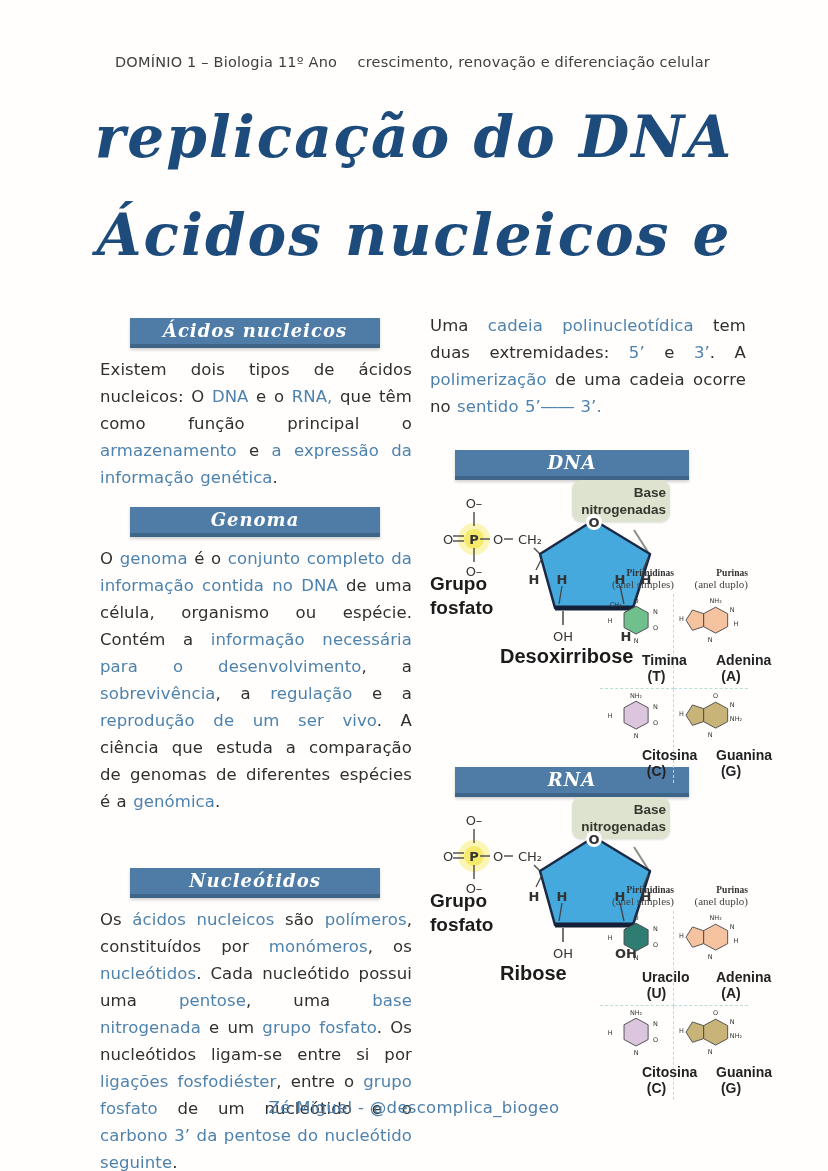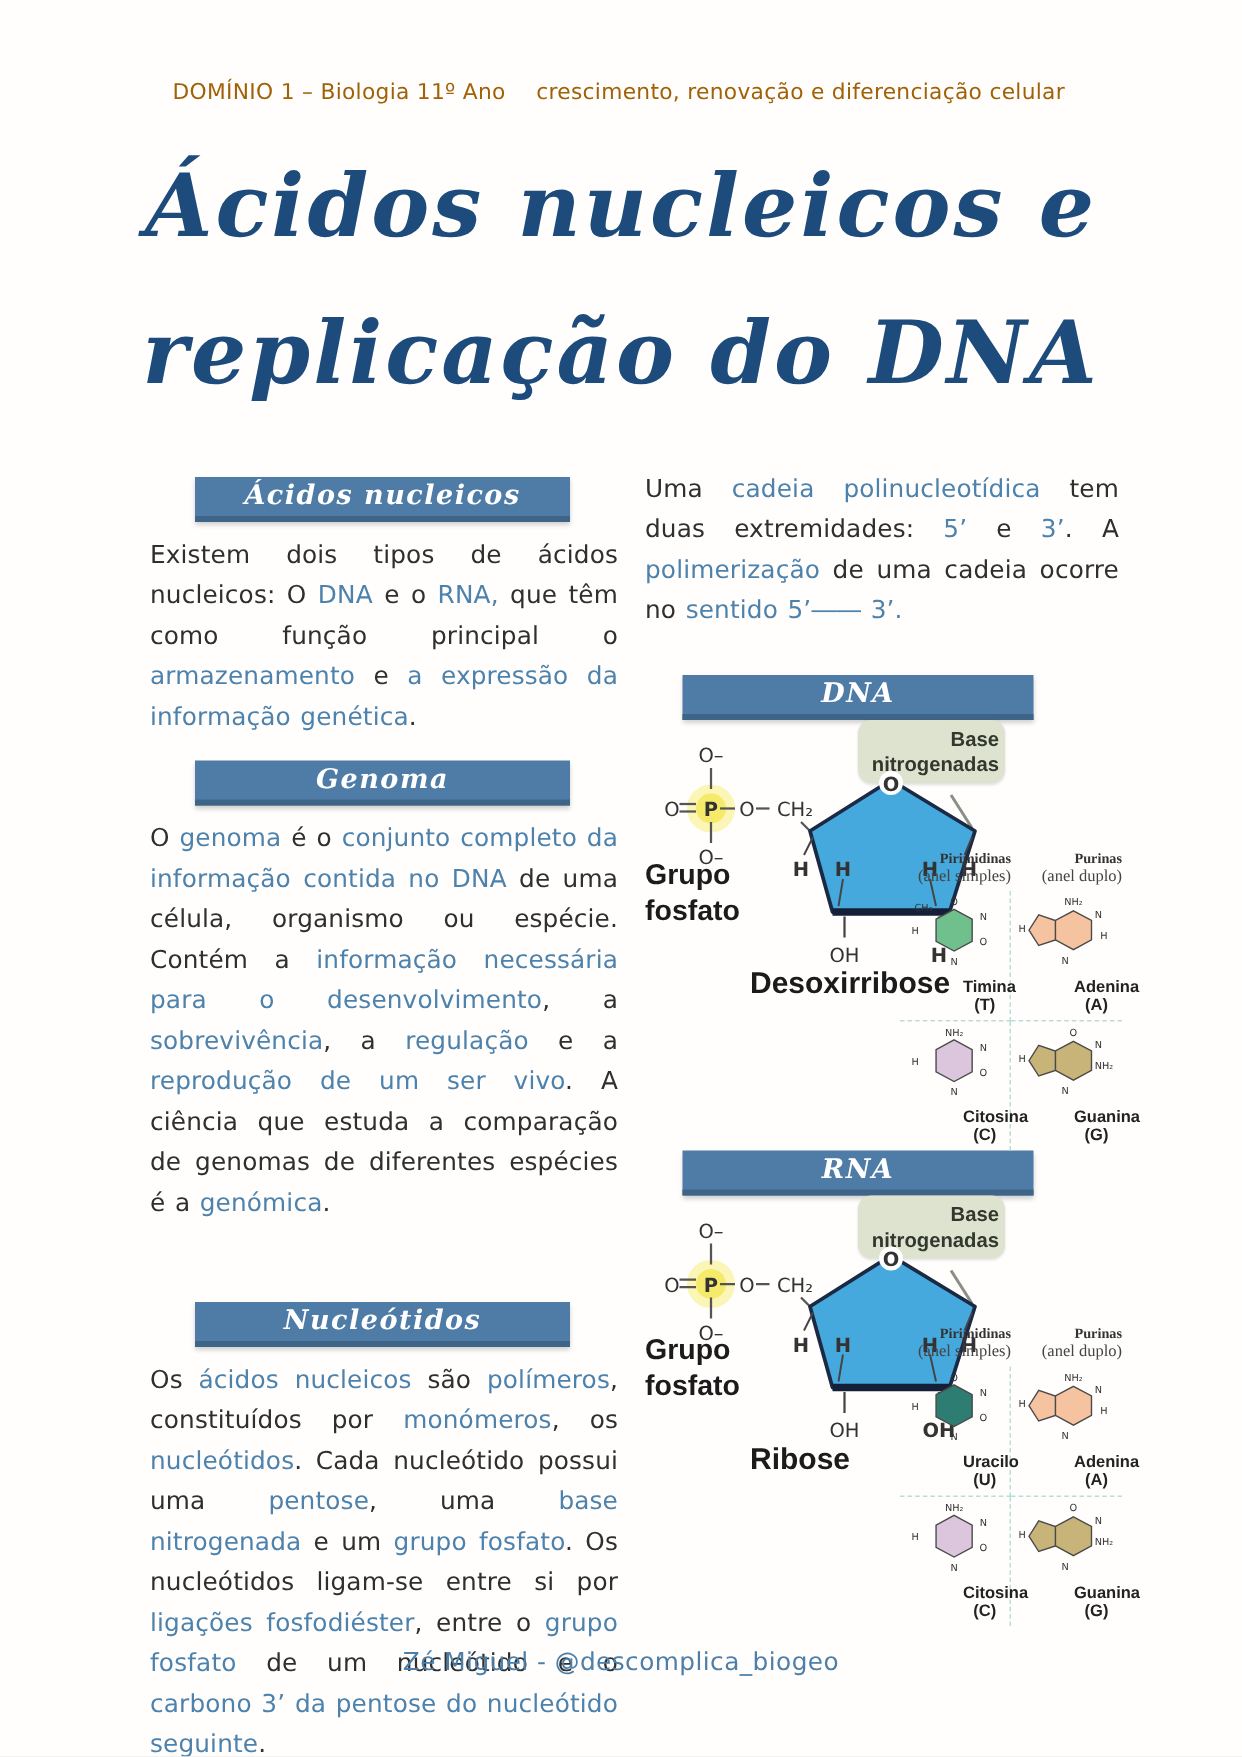--- a/index.html
+++ b/index.html
@@ -7,7 +7,7 @@
         font-family:"DejaVu Sans",sans-serif;color:#2f2f2f;overflow:hidden;}
 
   
-  .hdr{position:absolute;top:54px;font-size:14.5px;color:#a16207;letter-spacing:.2px;}
+  .hdr{position:absolute;top:54px;font-size:14.5px;color:#404040;letter-spacing:.2px;}
   .hdr-l{left:115px;}
   .hdr-r{right:118px;}
 

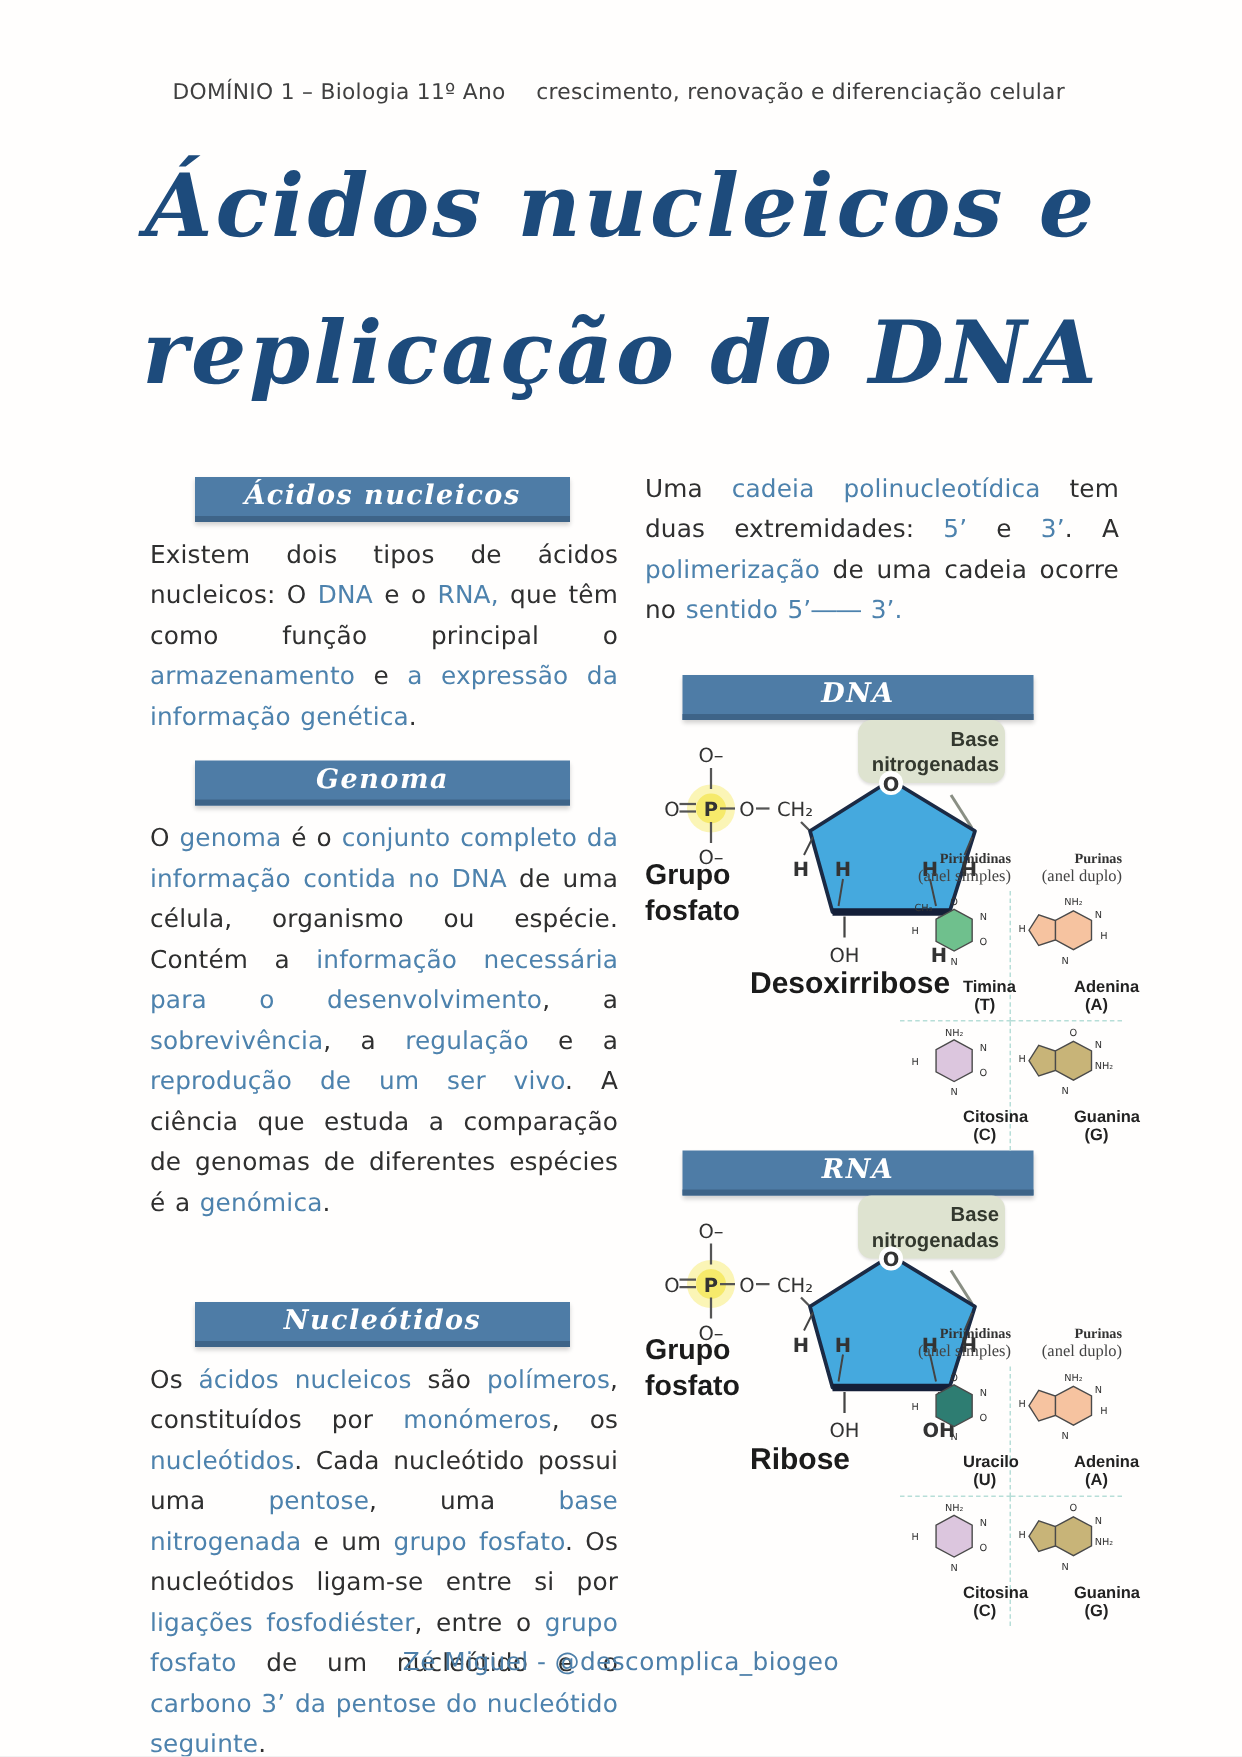--- a/index.html
+++ b/index.html
@@ -79,8 +79,8 @@
   <div class="hdr hdr-r">crescimento, renovação e diferenciação celular</div>
 
   <div class="title">
+    <div>replicação do DNA</div>
     <div>Ácidos nucleicos e</div>
-    <div>replicação do DNA</div>
   </div>
 
   <div class="col-l">

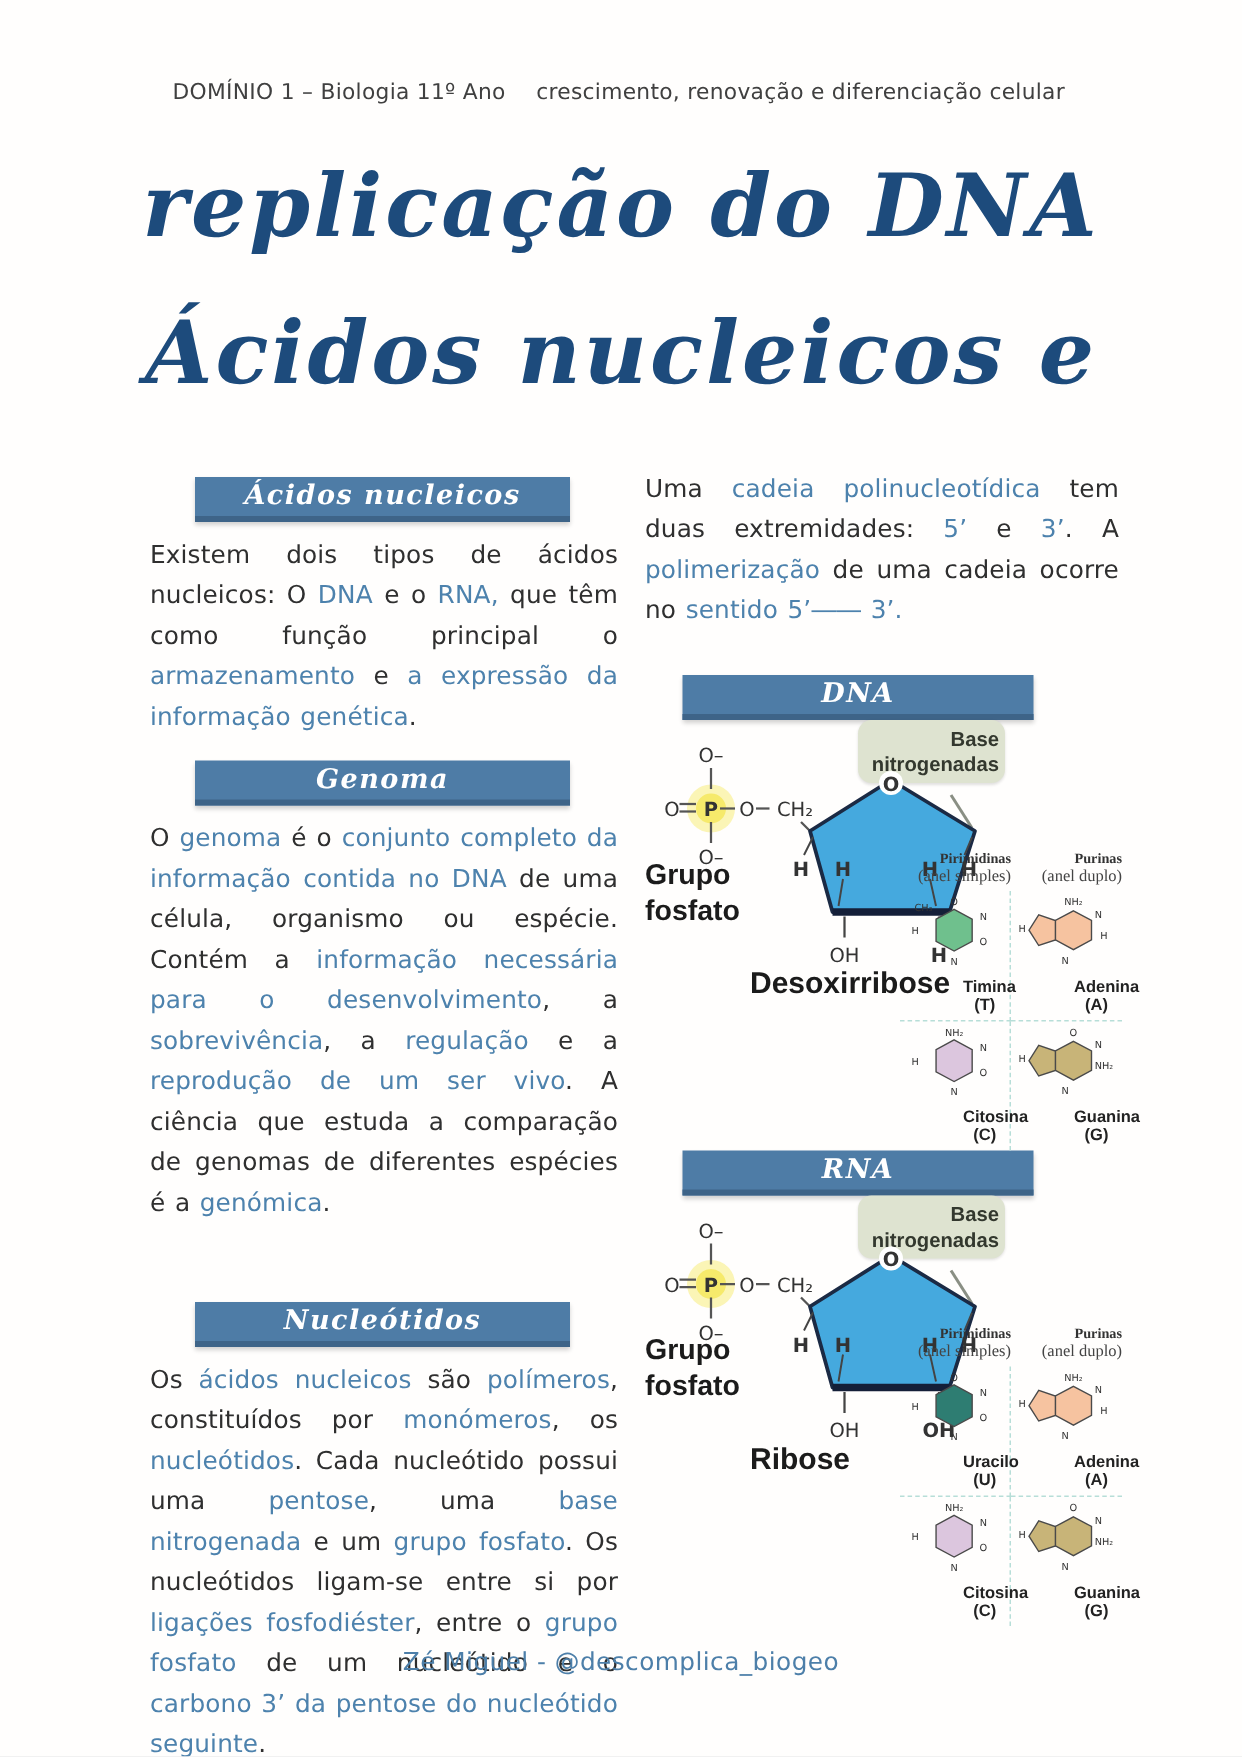--- a/index.html
+++ b/index.html
@@ -57,7 +57,7 @@
   .bcell{padding:3px 2px 4px 2px;text-align:center;}
   .bcell.brd-r{border-right:1px dashed #b7ded8;}
   .bcell.brd-b{border-bottom:1px dashed #b7ded8;}
-  .bcap{font-family:"Liberation Sans",sans-serif;font-size:11px;font-weight:bold;
+  .bcap{font-family:"Liberation Sans",sans-serif;font-size:14px;font-weight:bold;
         color:#222;margin-top:1px;padding-left:40px;}
 
   

